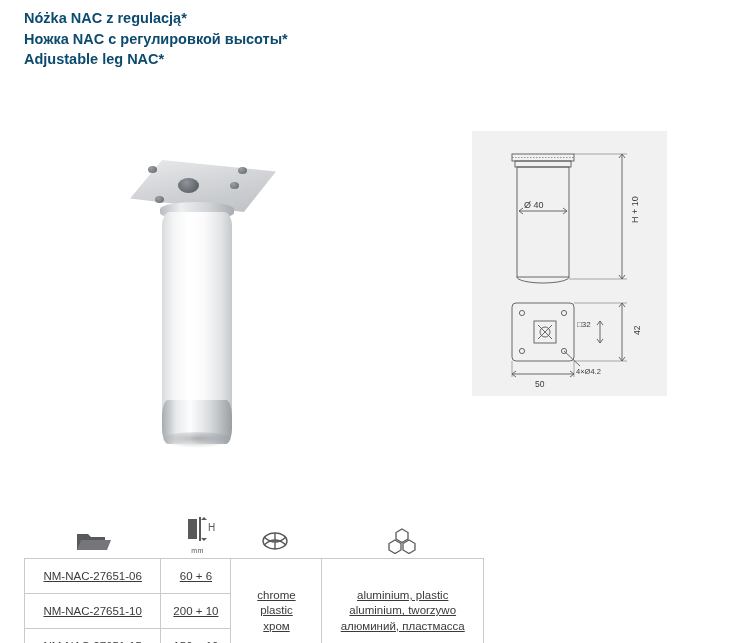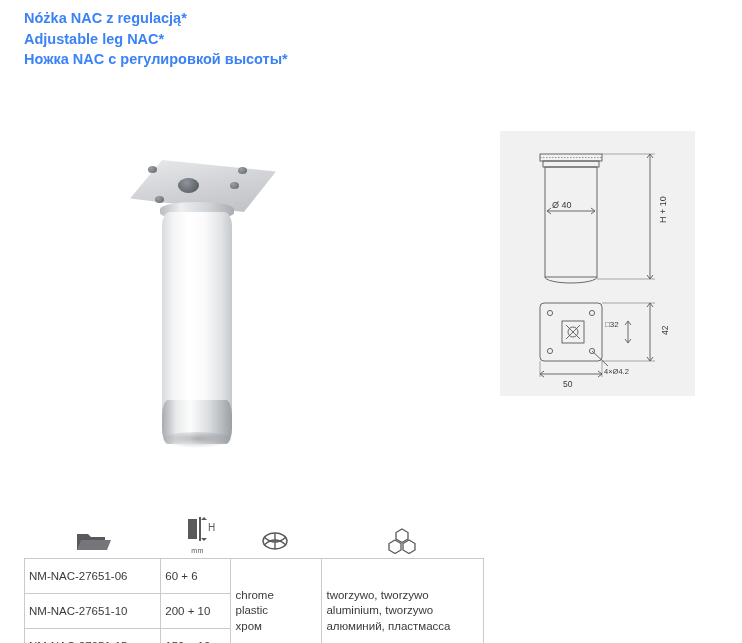--- a/index.html
+++ b/index.html
@@ -26,7 +26,7 @@
   .title-line {
     font-size: 14.5px;
     font-weight: bold;
-    color: #3b82f6;
+    color: #0c4a6e;
     white-space: nowrap;
   }
 

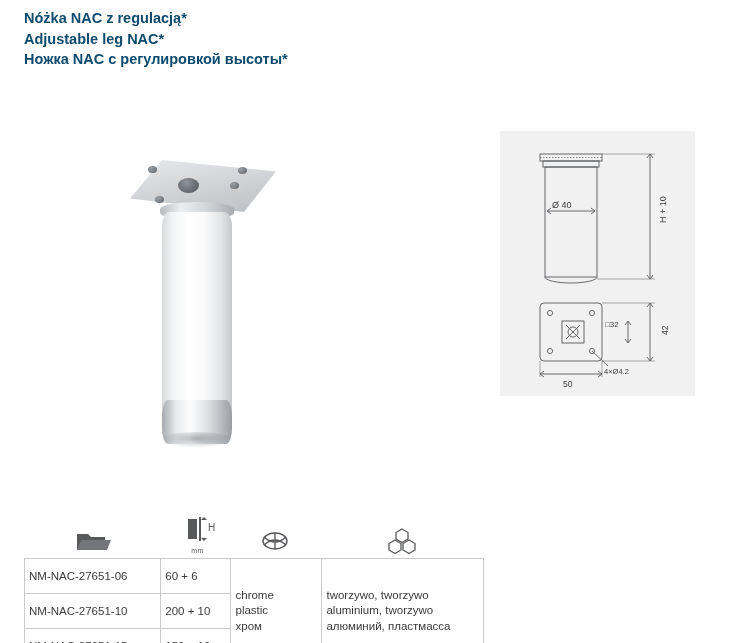--- a/index.html
+++ b/index.html
@@ -176,8 +176,8 @@
 
 <div class="titles">
   <div class="title-line">Nóżka NAC z regulacją*</div>
+  <div class="title-line">Ножка NAC с регулировкой высоты*</div>
   <div class="title-line">Adjustable leg NAC*</div>
-  <div class="title-line">Ножка NAC с регулировкой высоты*</div>
 </div>
 
 <div class="photo">

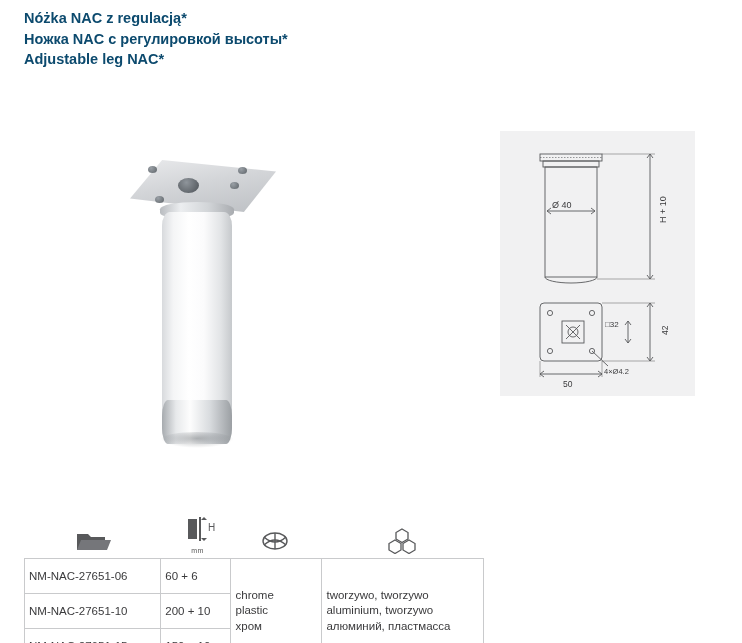--- a/index.html
+++ b/index.html
@@ -112,7 +112,7 @@
   
   .drawing {
     position: absolute;
-    left: 500px;
+    left: 472px;
     top: 131px;
     width: 195px;
     height: 265px;

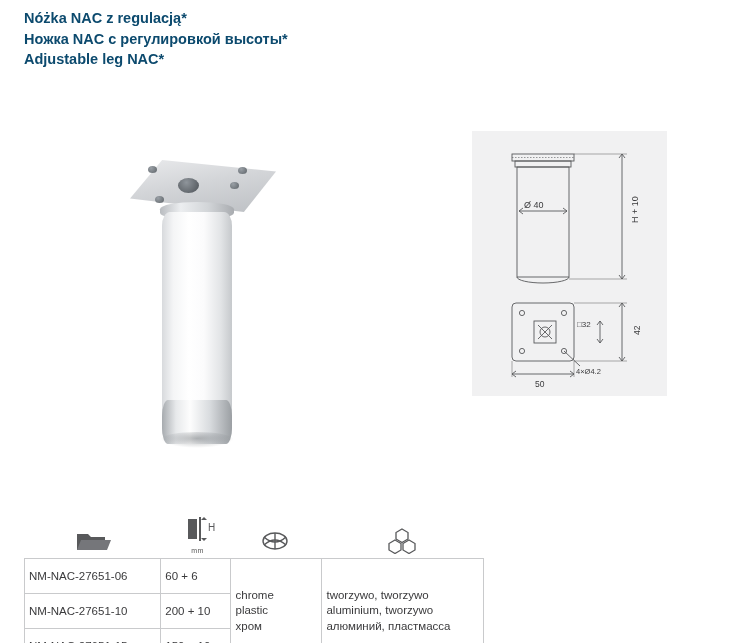--- a/index.html
+++ b/index.html
@@ -151,10 +151,11 @@
   }
   table.spec-table td {
     border: 1px solid #c9cacc;
-    text-align: left;
+    text-align: center;
     height: 30px;
     padding: 2px 4px;
     vertical-align: middle;
+    text-decoration: underline;
   }
   td.code { width: 140px; }
   td.height { width: 67px; }

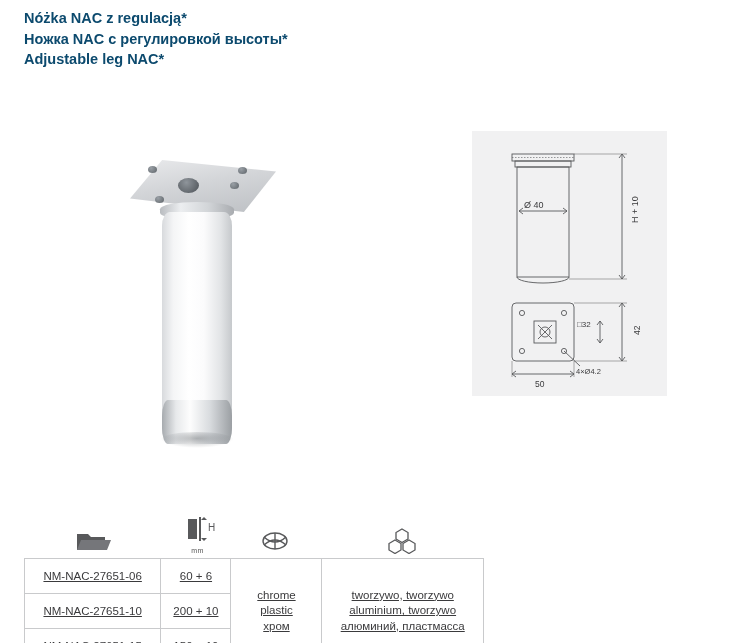--- a/index.html
+++ b/index.html
@@ -308,7 +308,7 @@
           <div>хром</div>
         </td>
         <td class="material" rowspan="3">
-          <div>tworzywo, tworzywo</div>
+          <div>aluminium, plastic</div>
           <div>aluminium, tworzywo</div>
           <div>алюминий, пластмасса</div>
         </td>

